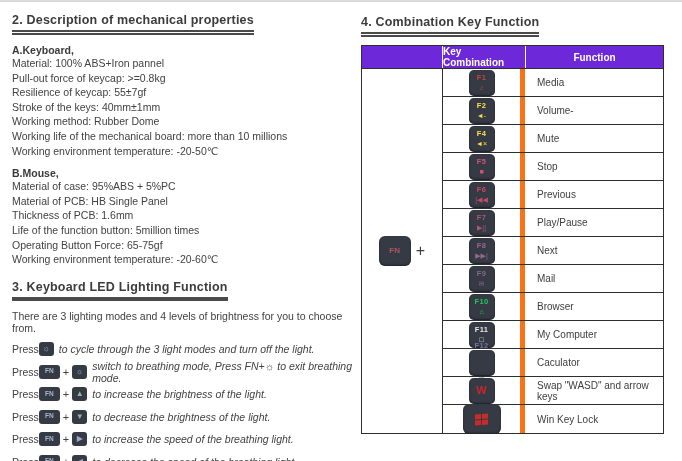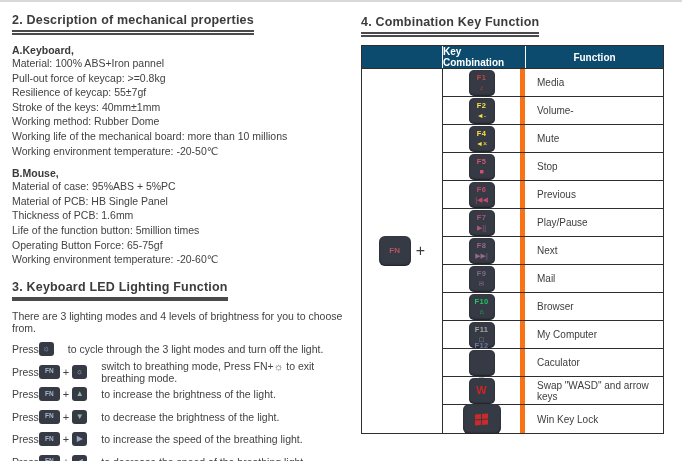--- a/index.html
+++ b/index.html
@@ -37,7 +37,7 @@
   
   .combo-table{margin-top:8px;border:1px solid #2e2e2e;width:303px;box-sizing:border-box;}
   .thead{display:flex;height:22px;gap:1px;background:#ffffff;border-bottom:1px solid #2e2e2e;}
-  .hcell{background:#0c4a6e;color:#ffffff;font-weight:bold;font-size:10px;
+  .hcell{background:#6d28d9;color:#ffffff;font-weight:bold;font-size:10px;
          display:flex;align-items:center;justify-content:center;}
   .hcell.c1{width:80px;}
   .hcell.c2{width:82px;}

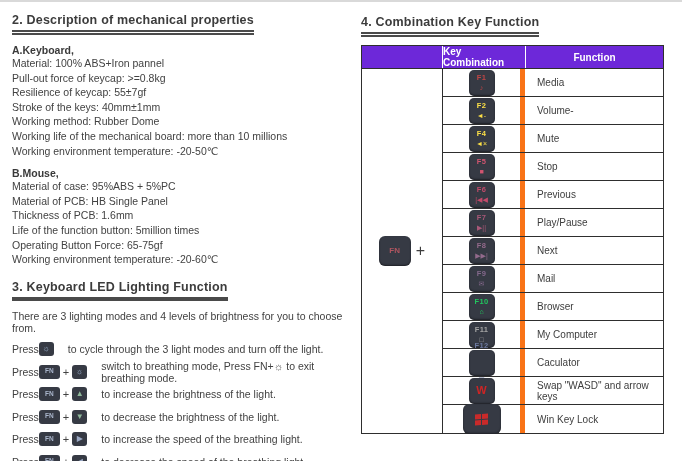--- a/index.html
+++ b/index.html
@@ -242,7 +242,7 @@
             </div>
             <div class="trow">
               <div class="kcell">
-                <span class="keycap" style="color: #a3a3a3;">
+                <span class="keycap" style="color: #e5e5e5;">
                   <span class="klabel">F11</span>
                   <span class="kicon">□</span>
                 </span>

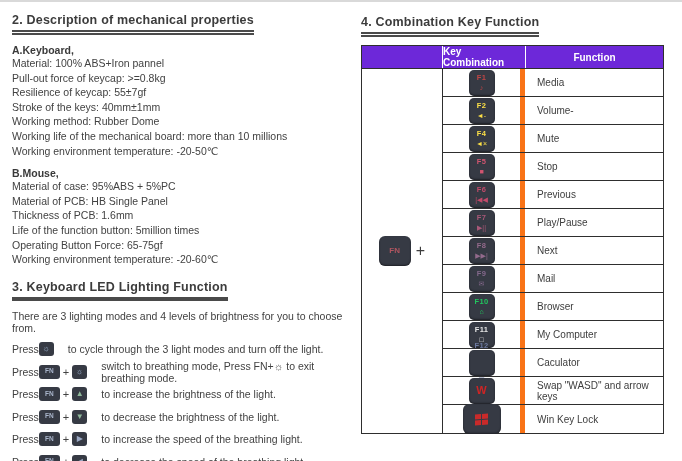--- a/index.html
+++ b/index.html
@@ -24,7 +24,7 @@
 
   .intro{font-size:10.5px;margin-top:9px;color:#424242;}
   .press-row{display:flex;align-items:center;font-size:10.5px;margin-top:8.5px;height:14px;color:#424242;}
-  .press-row .ptext{margin-left:14px;}
+  .press-row .ptext{margin-left:5px;font-style:italic;}
   .press-row .plabel{}
   .mini-keycap{
     display:inline-flex;align-items:center;justify-content:center;

